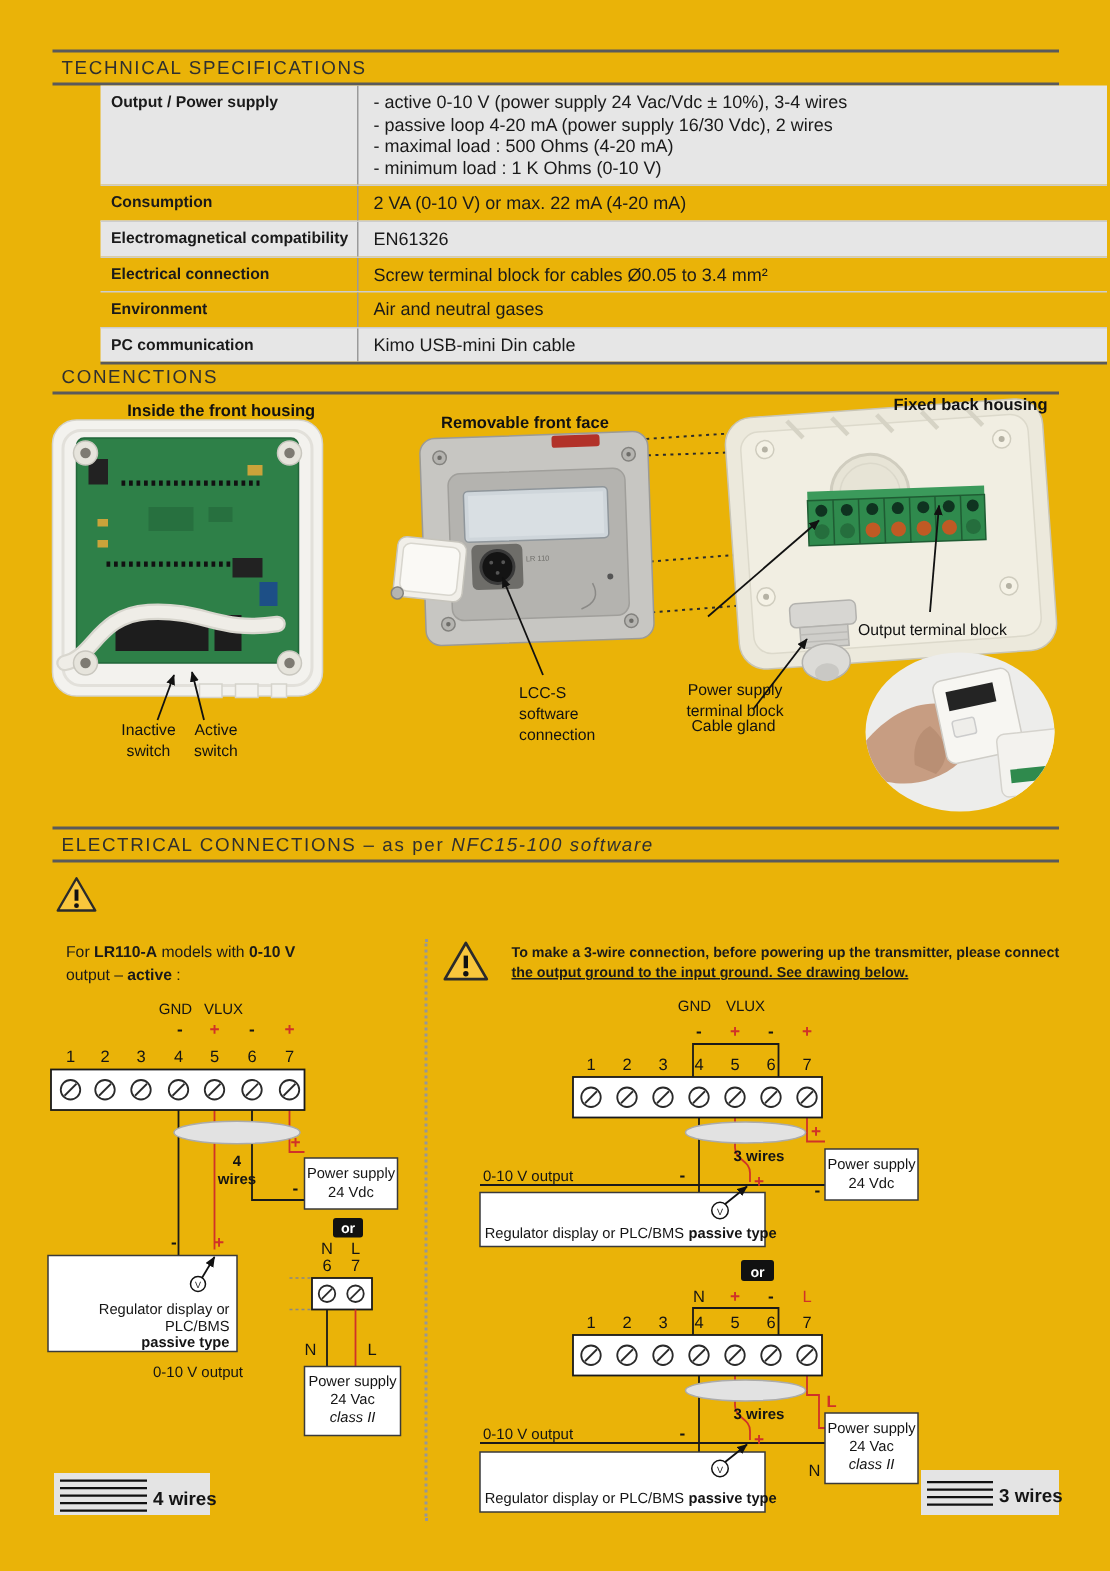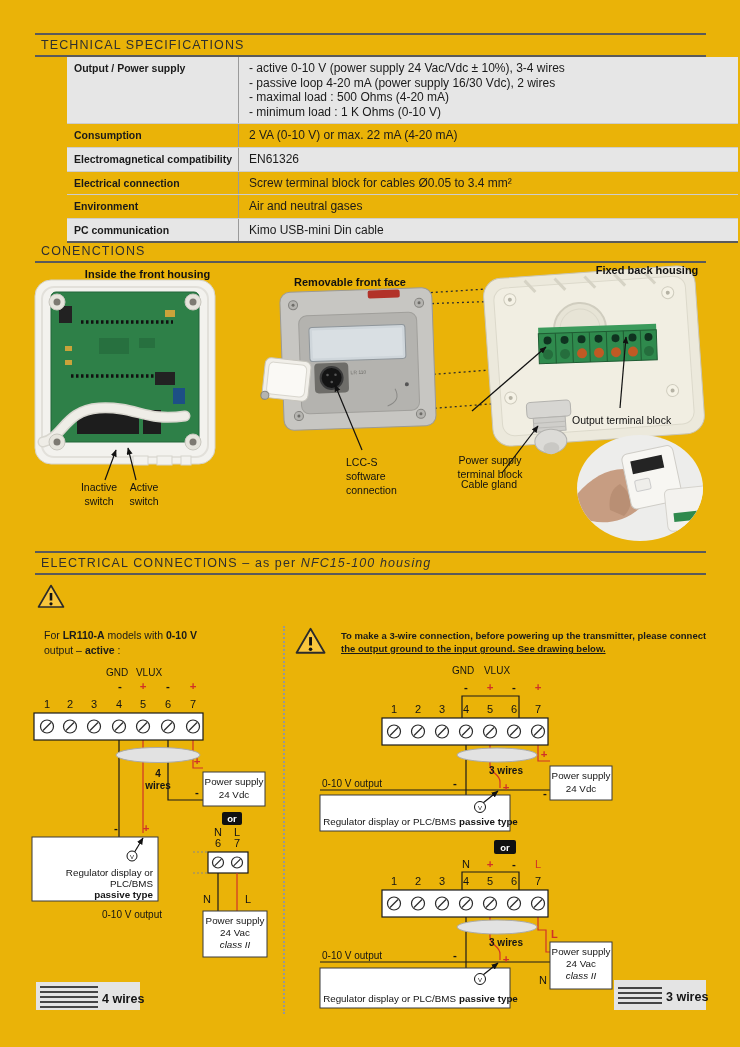--- a/index.html
+++ b/index.html
@@ -297,7 +297,7 @@
   <div class="plabel" style="left:461px;top:477px;width:62px;">Cable gland</div>
 
   <div class="sec-head" style="top:551px;">
-    <span>ELECTRICAL CONNECTIONS – as per </span><span class="it">NFC15-100 housing</span>
+    <span>ELECTRICAL CONNECTIONS – as per </span><span class="it">NFC15-100 software</span>
   </div>
 
   <svg width="30" height="28" style="left:38px;top:584px;">

